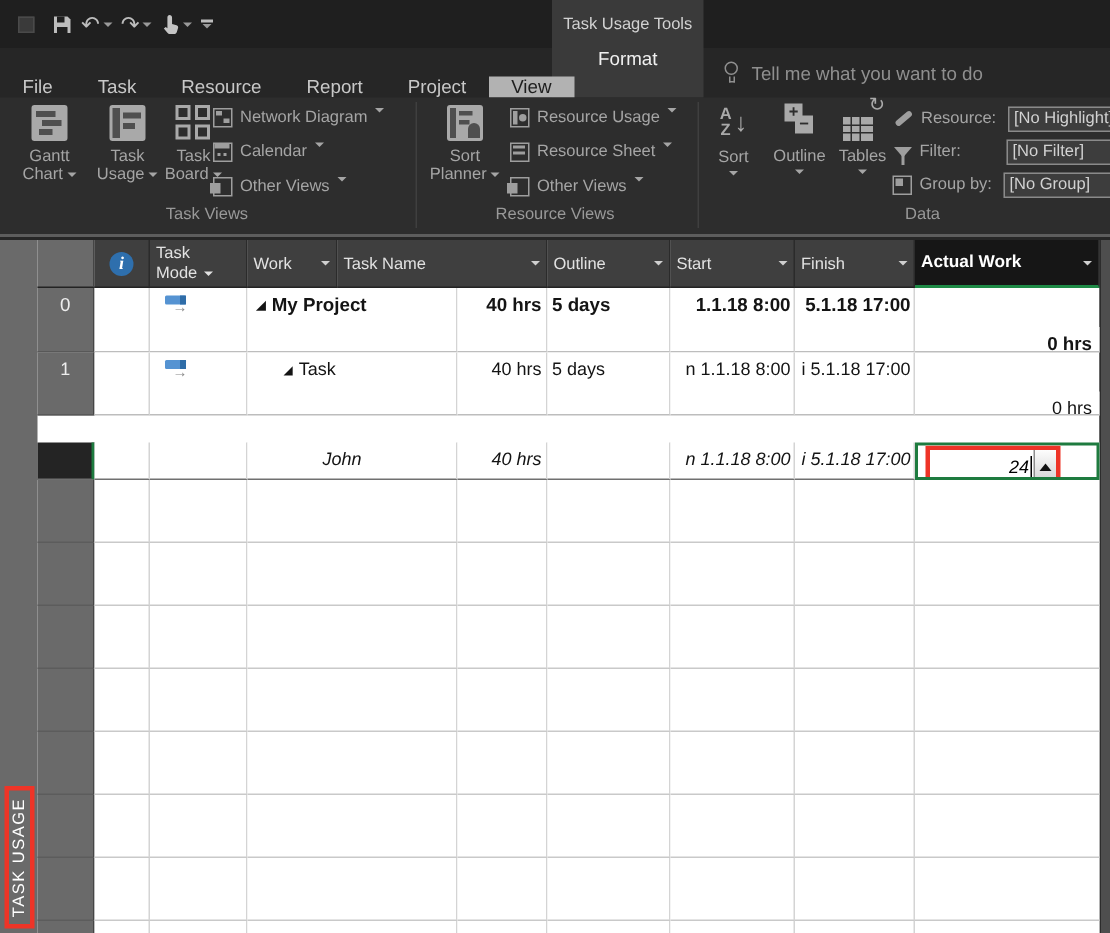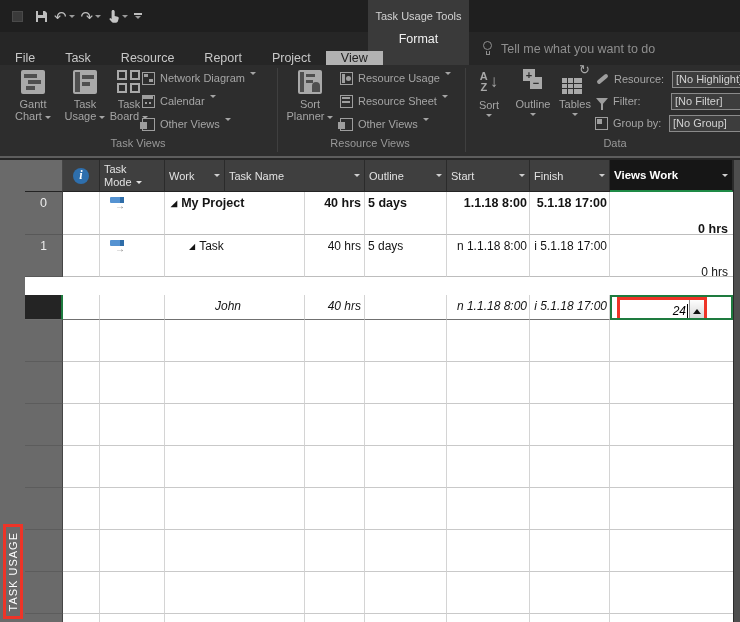--- a/index.html
+++ b/index.html
@@ -353,7 +353,7 @@
             <span class="dd sm hsort"></span>
           </div>
         <div class="cell c-act">
-            <span>Views Work</span>
+            <span>Actual Work</span>
             <span class="dd sm hsort"></span>
           </div>
       </div>

